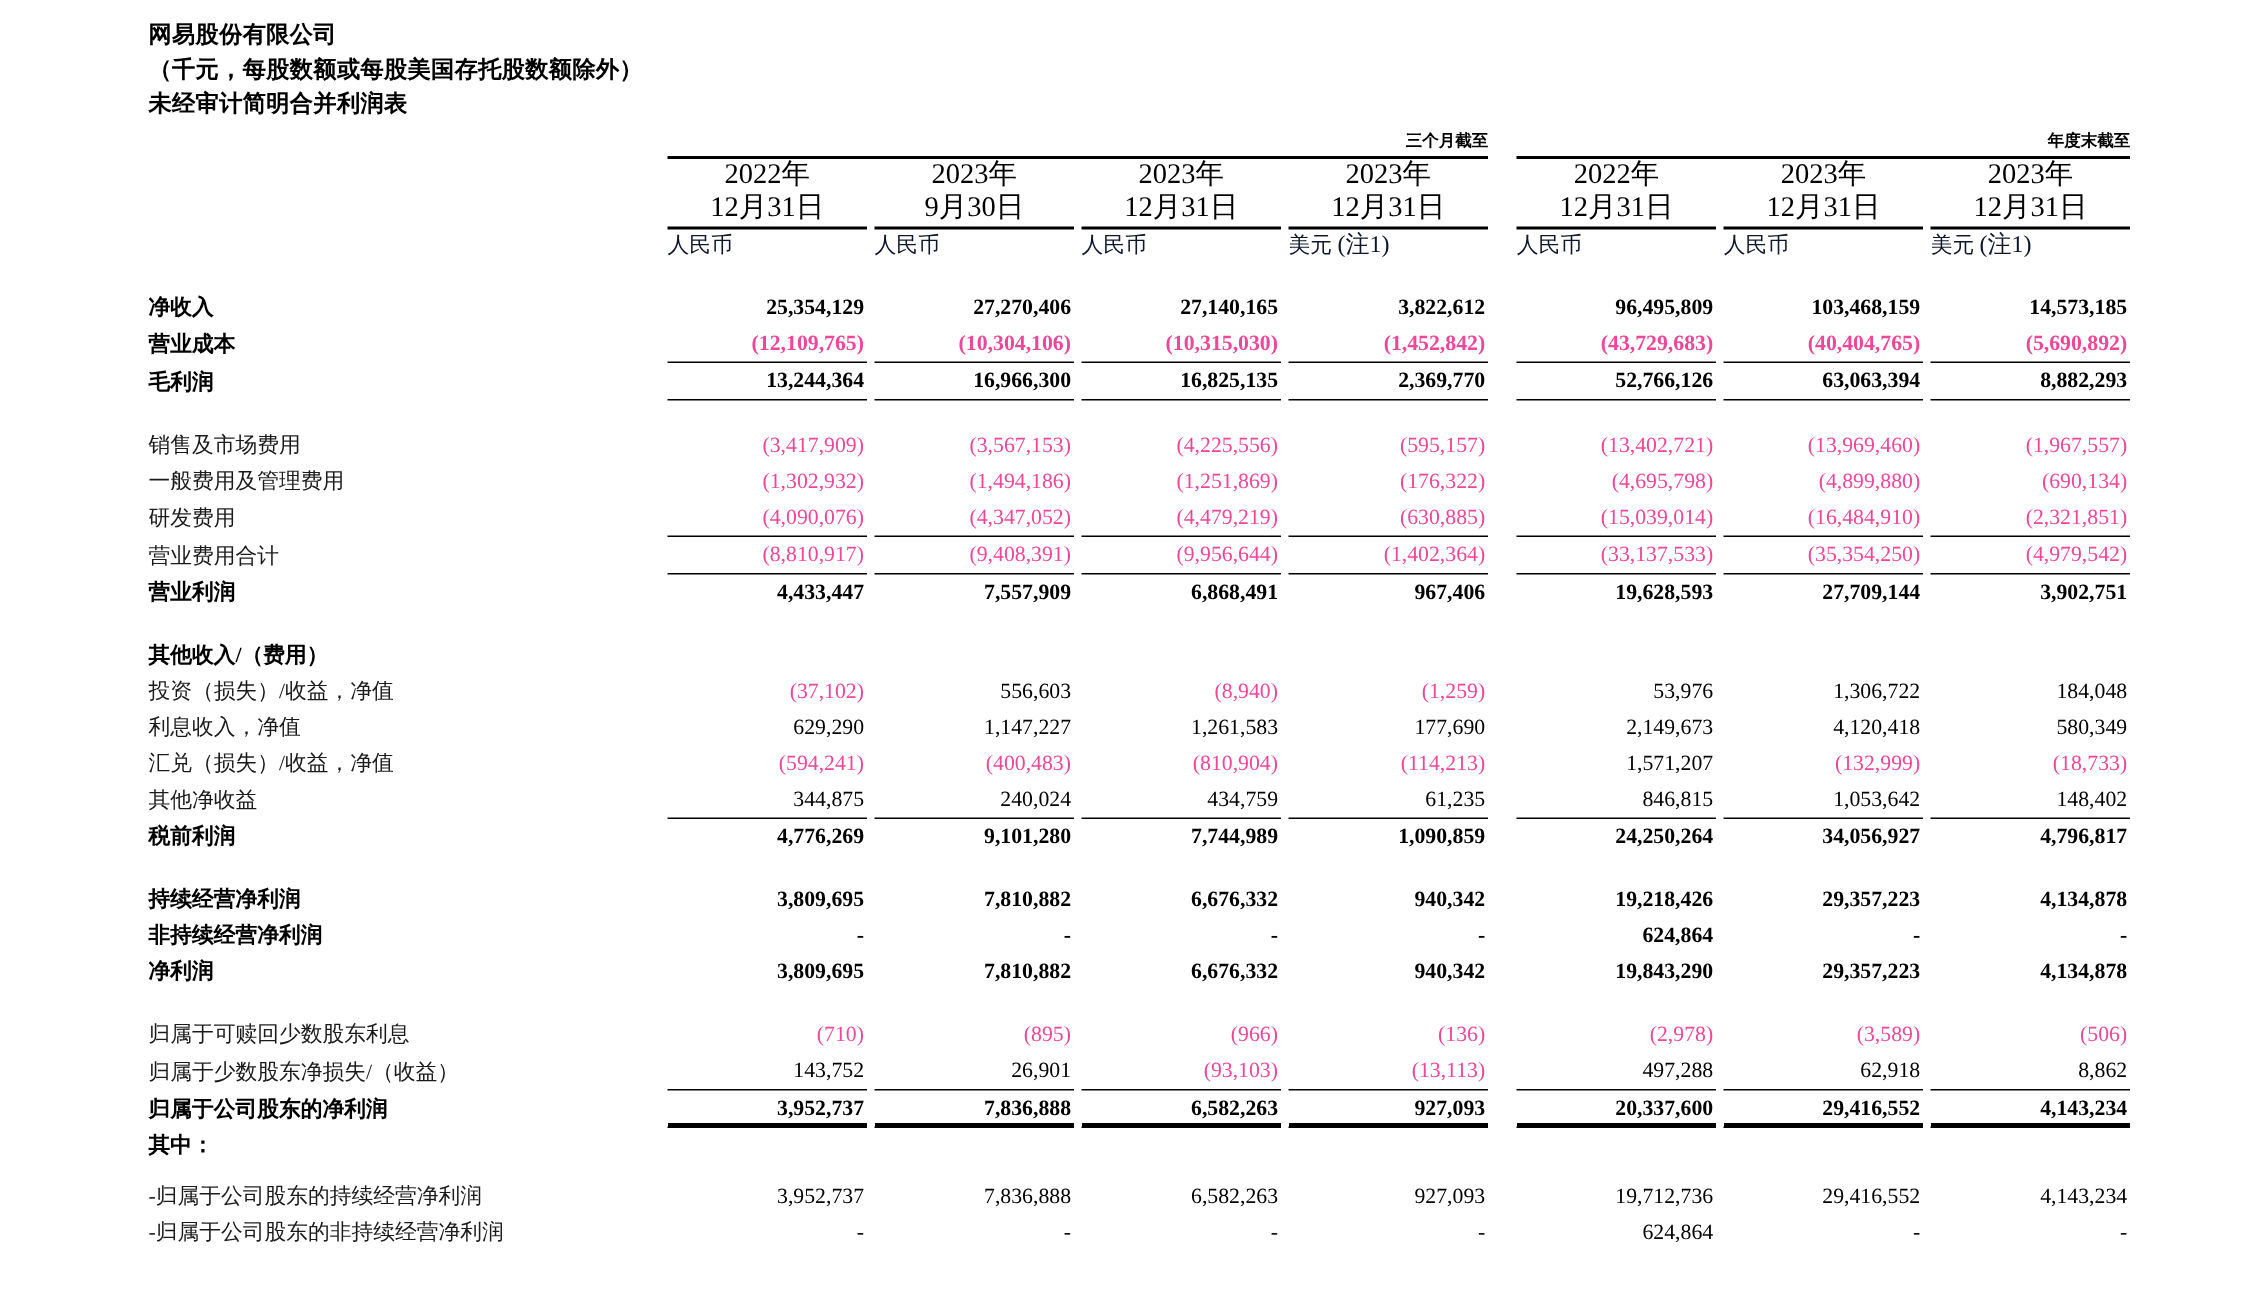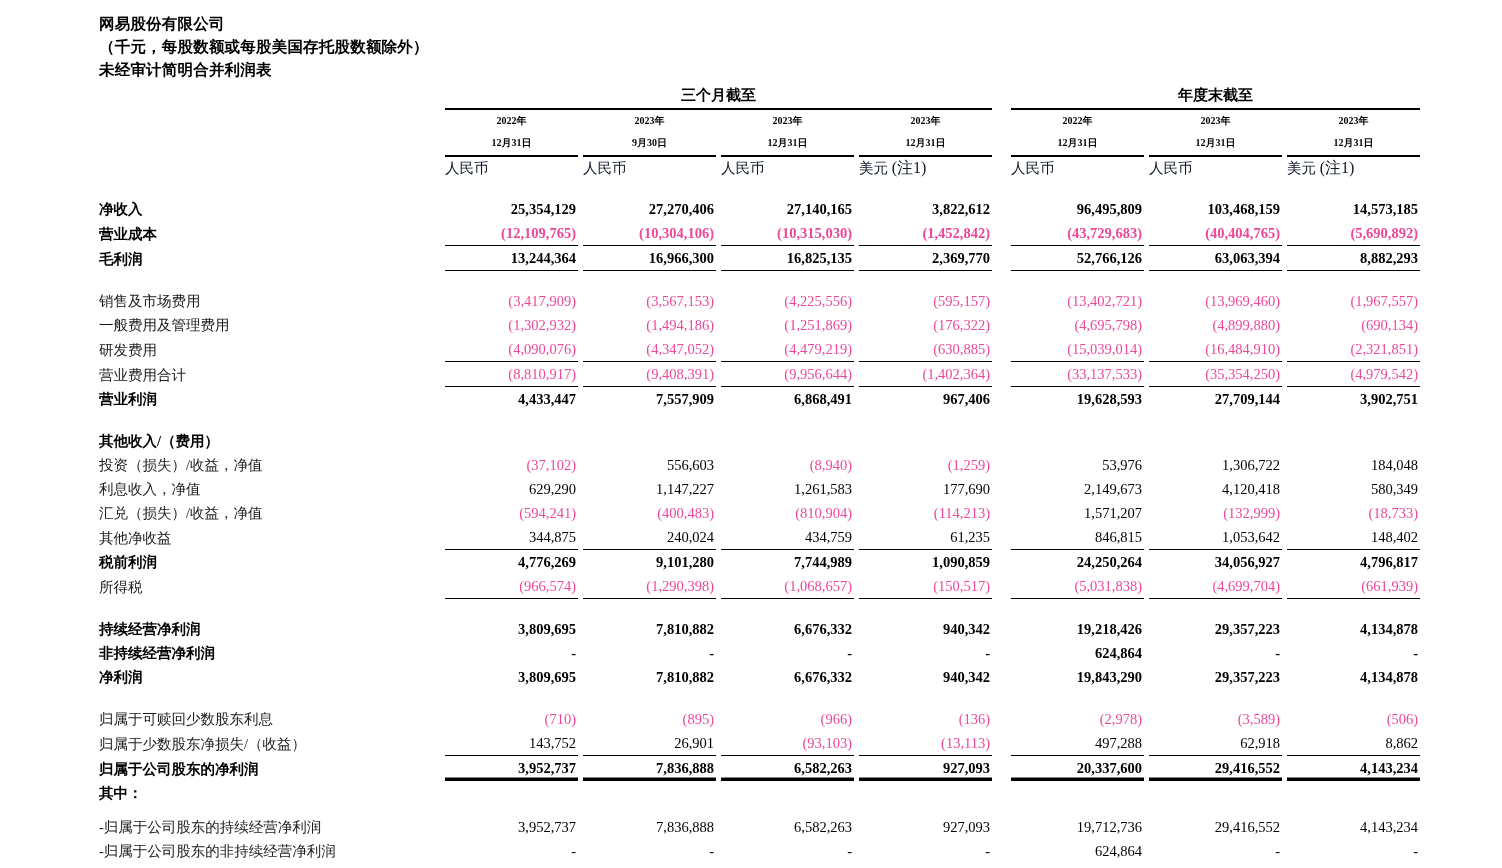--- a/index.html
+++ b/index.html
@@ -60,9 +60,9 @@
 
   
   .grp {
-    text-align: center;
+    text-align: right;
     font-weight: bold;
-    font-size: 15px;
+    font-size: 11px;
     padding-bottom: 2px;
     white-space: nowrap;
   }

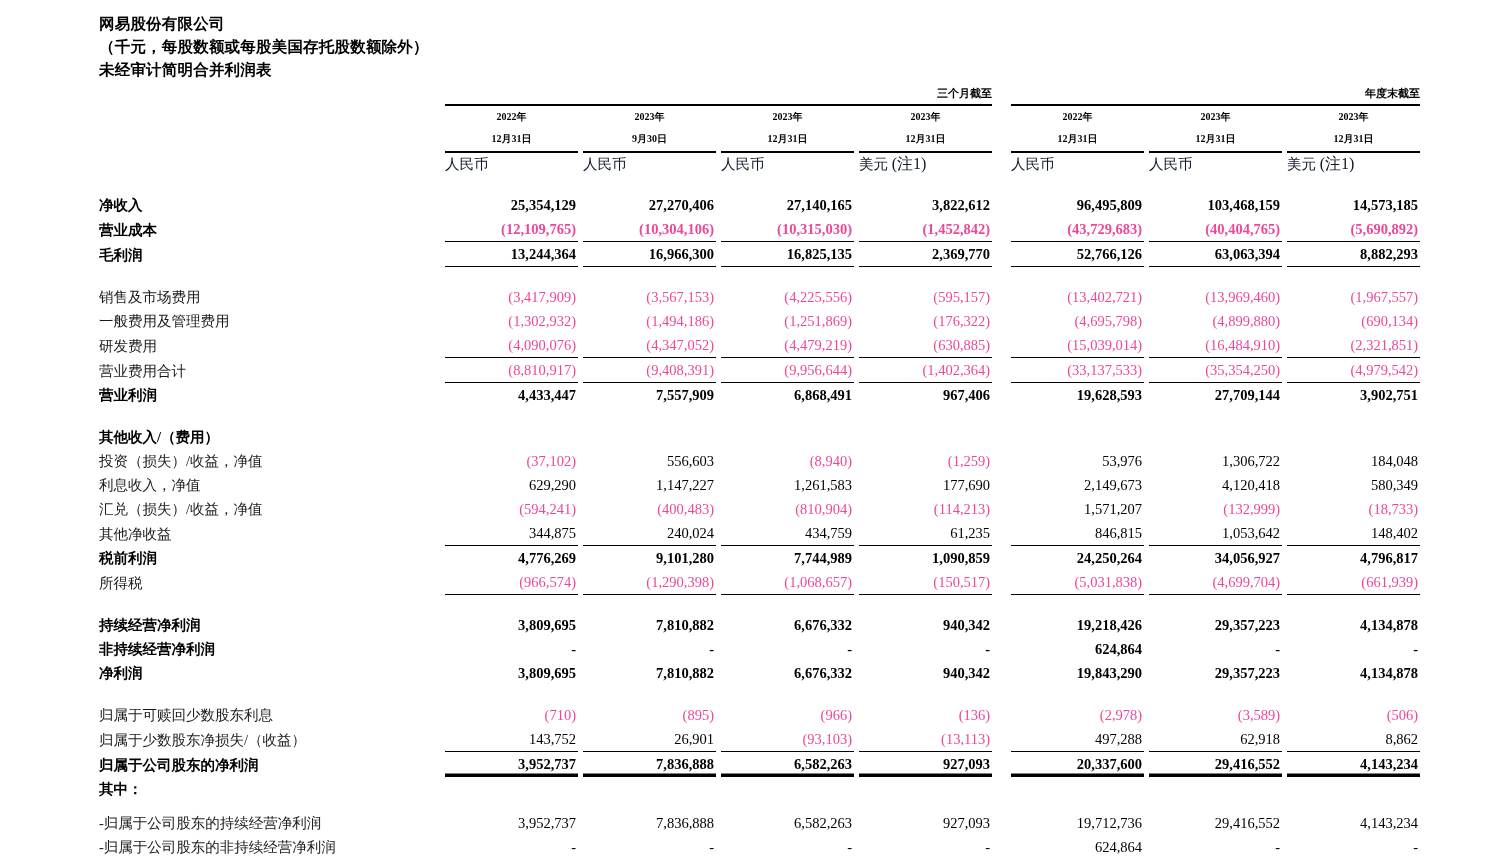--- a/index.html
+++ b/index.html
@@ -78,8 +78,8 @@
   
   .dhdr {
     text-align: center;
-    font-weight: bold;
-    font-size: 10px;
+    font-weight: normal;
+    font-size: 19px;
     line-height: 22px;
     white-space: nowrap;
   }

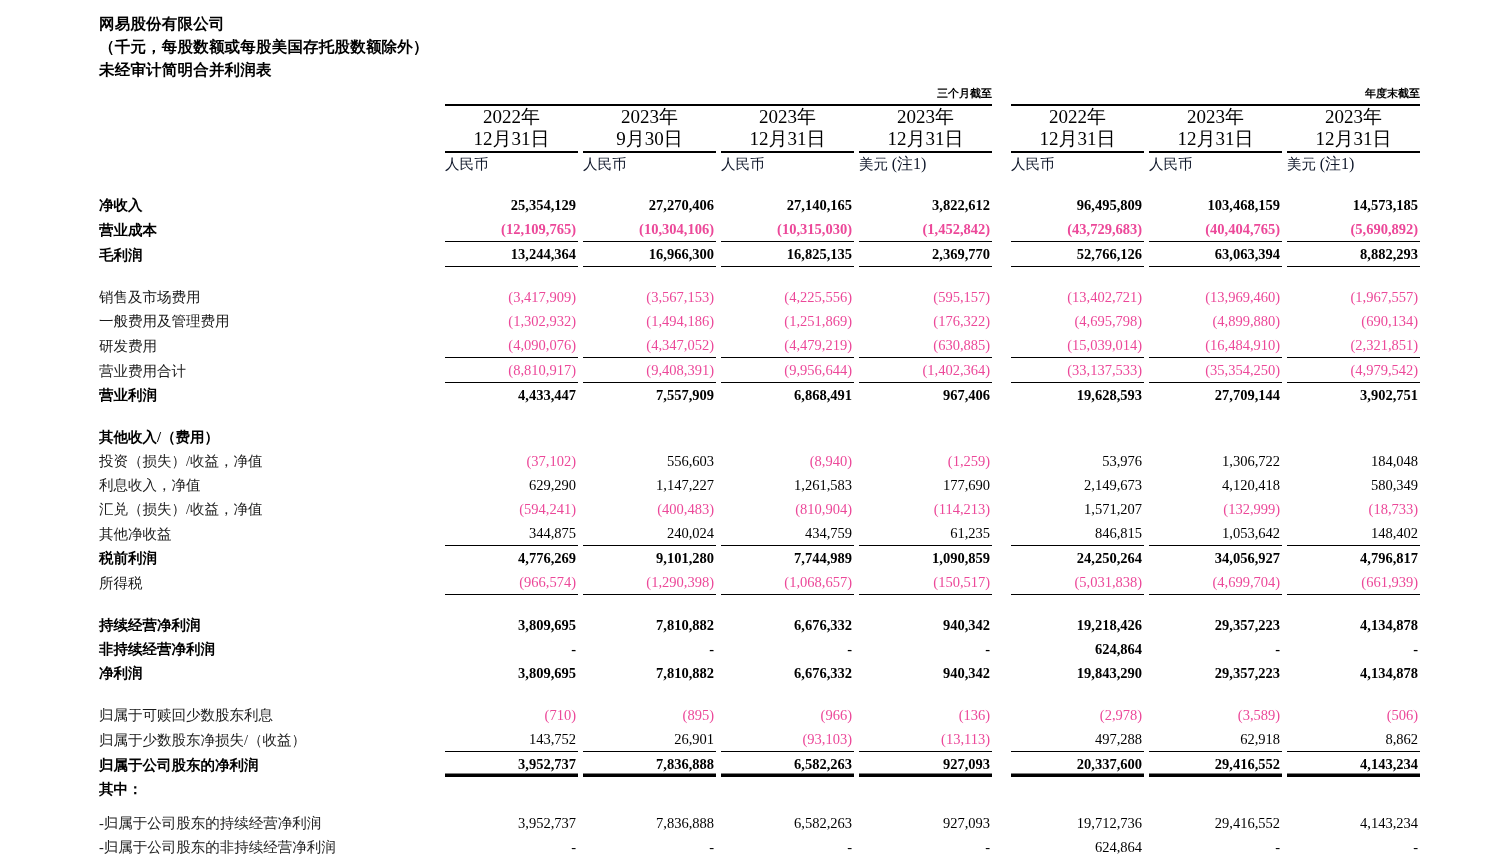--- a/index.html
+++ b/index.html
@@ -491,22 +491,6 @@
           <td></td>
           <td class="r-num bold tb-single">4,796,817</td>
         </tr>
-        <tr class="row">
-          <td class="r-label">所得税</td>
-          <td class="r-num bb-single neg">(966,574)</td>
-          <td></td>
-          <td class="r-num bb-single neg">(1,290,398)</td>
-          <td></td>
-          <td class="r-num bb-single neg">(1,068,657)</td>
-          <td></td>
-          <td class="r-num bb-single neg">(150,517)</td>
-          <td></td>
-          <td class="r-num bb-single neg">(5,031,838)</td>
-          <td></td>
-          <td class="r-num bb-single neg">(4,699,704)</td>
-          <td></td>
-          <td class="r-num bb-single neg">(661,939)</td>
-        </tr>
         <tr class="spacer">
           <td colspan="14"></td>
         </tr>

